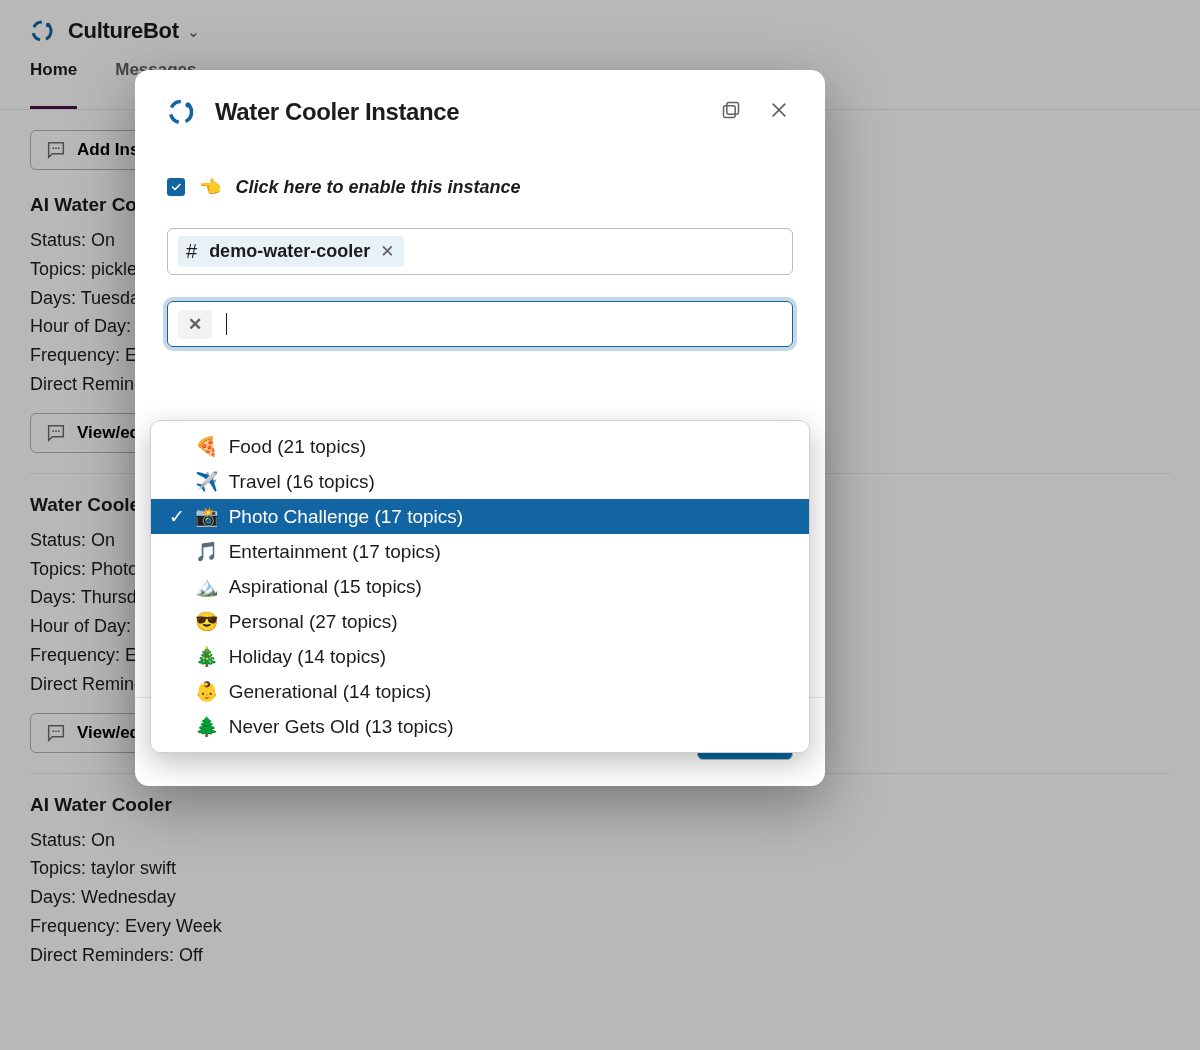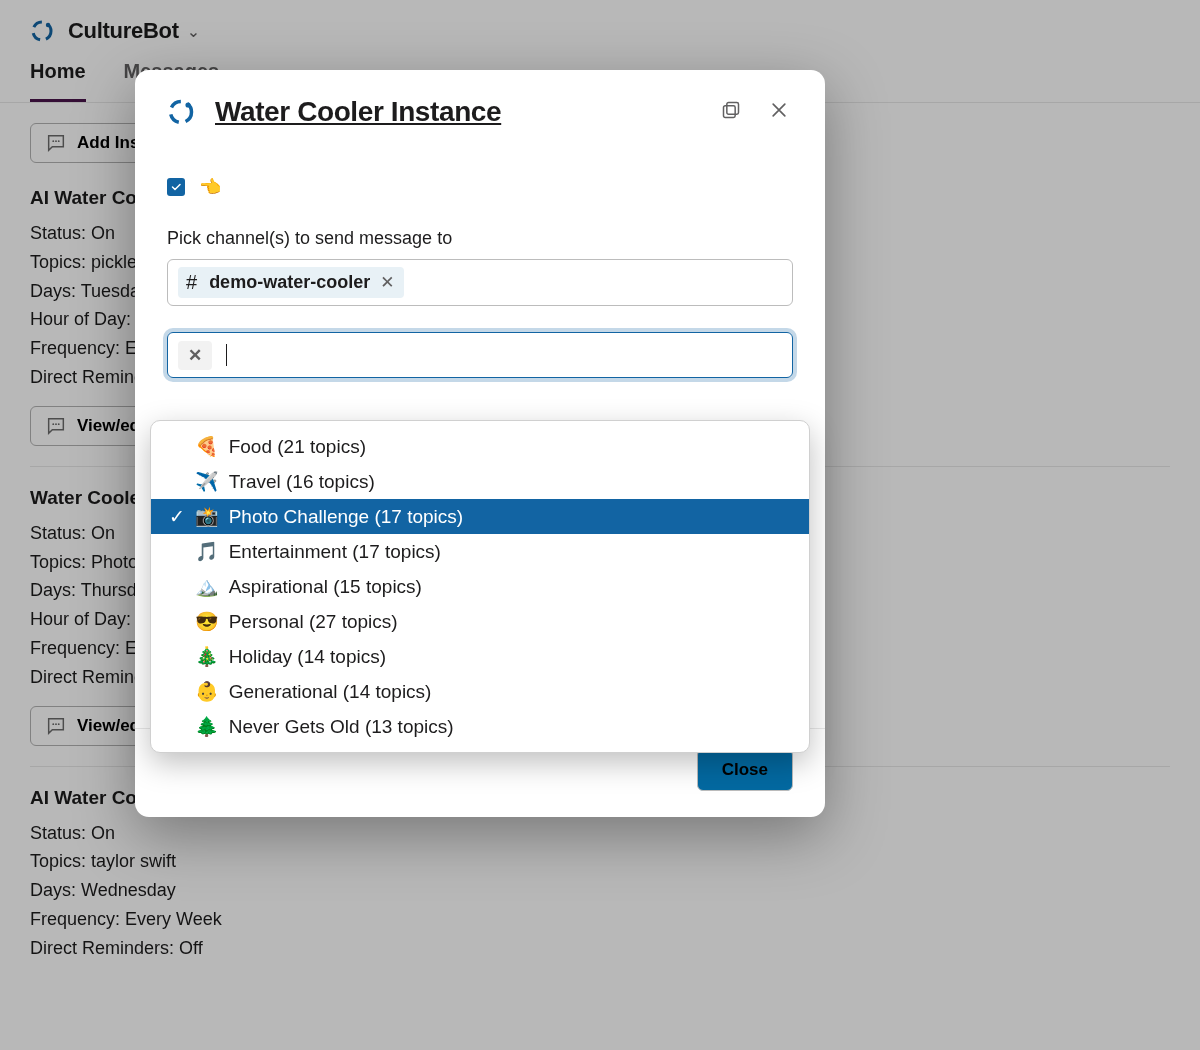--- a/index.html
+++ b/index.html
@@ -36,9 +36,9 @@
   border-bottom: 1px solid #e8e8e8;
 }
 .tab {
-  font-size: 20px;
+  font-size: 17px;
   font-weight: 600;
-  padding-bottom: 16px;
+  padding-bottom: 26px;
   color: #616061;
   cursor: pointer;
 }

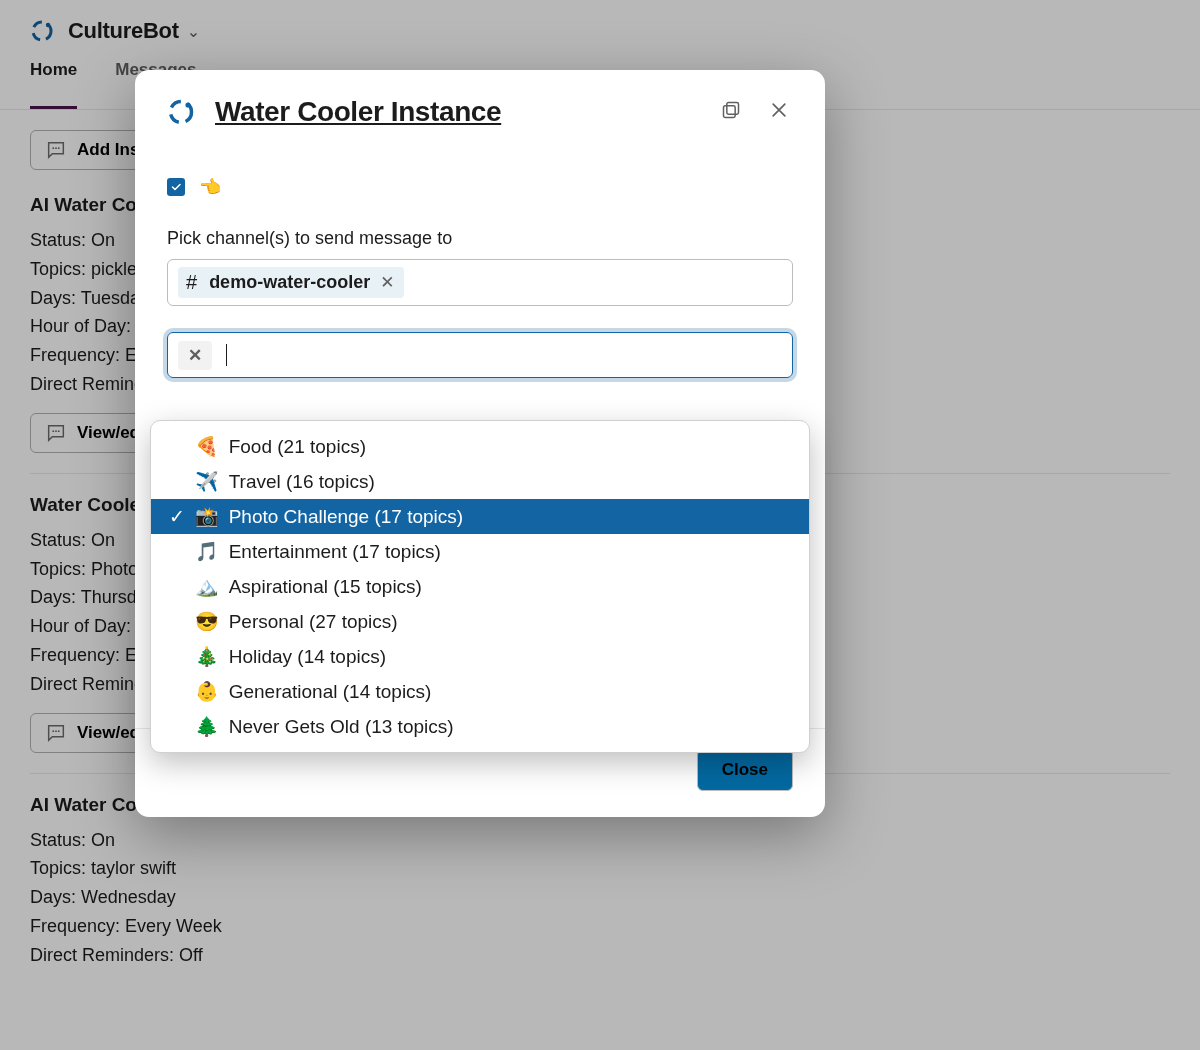--- a/index.html
+++ b/index.html
@@ -108,11 +108,10 @@
 }
 .modal-logo { width: 28px; height: 28px; }
 .modal-title {
-  font-size: 28px;
+  font-size: 24px;
   font-weight: 900;
   flex: 1;
   letter-spacing: -0.4px;
-  text-decoration: underline;
 }
 .modal-header .header-icon {
   color: #616061;

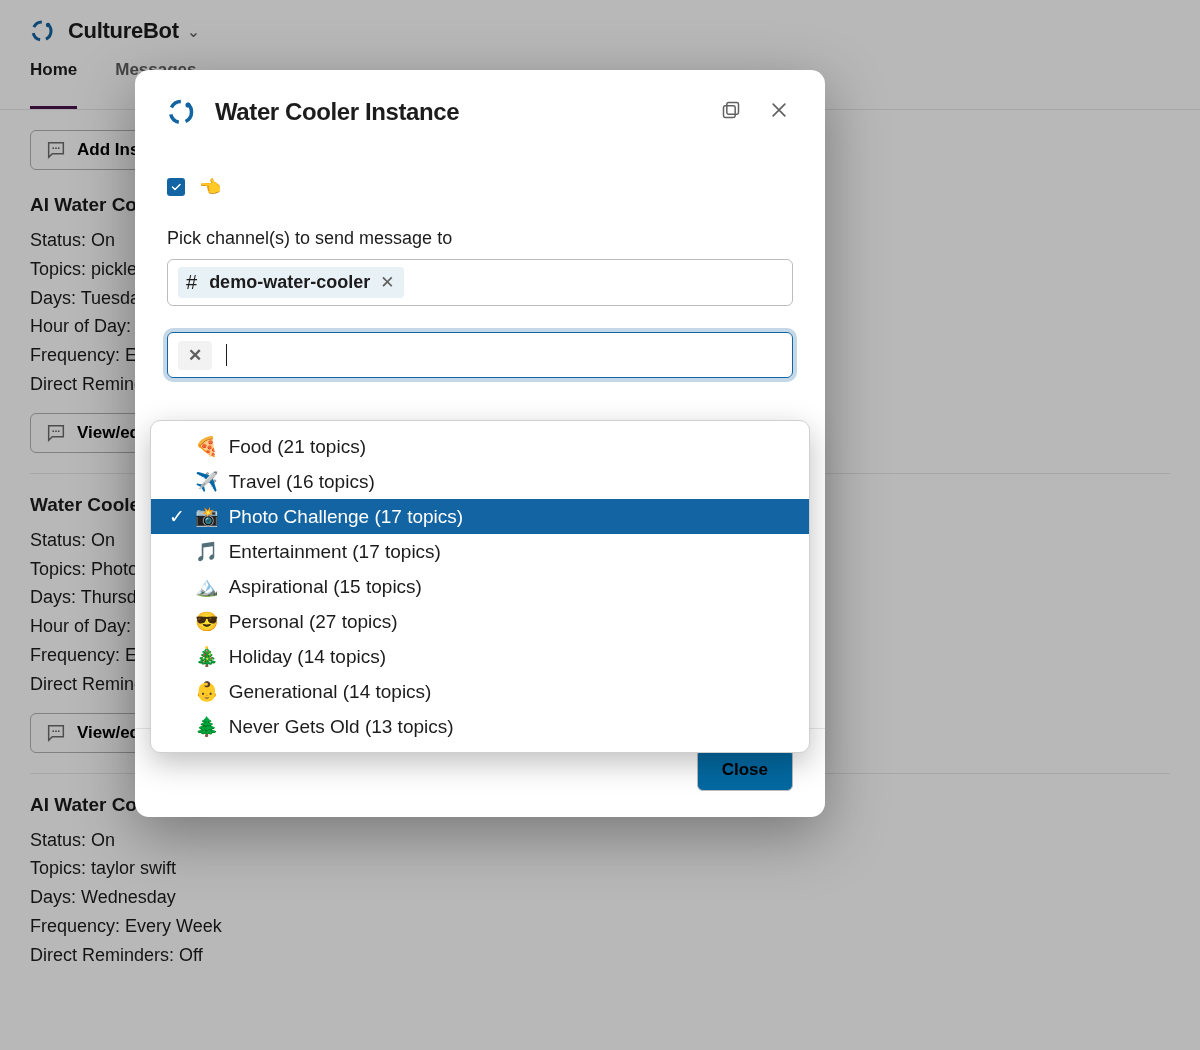--- a/index.html
+++ b/index.html
@@ -361,6 +361,7 @@
           </svg>
       </span>
       <span style="font-size:18px">👈</span>
+      <span class="enable-text">Click here to enable this instance</span>
     </div>
 
     <div class="field-label">Pick channel(s) to send message to</div>

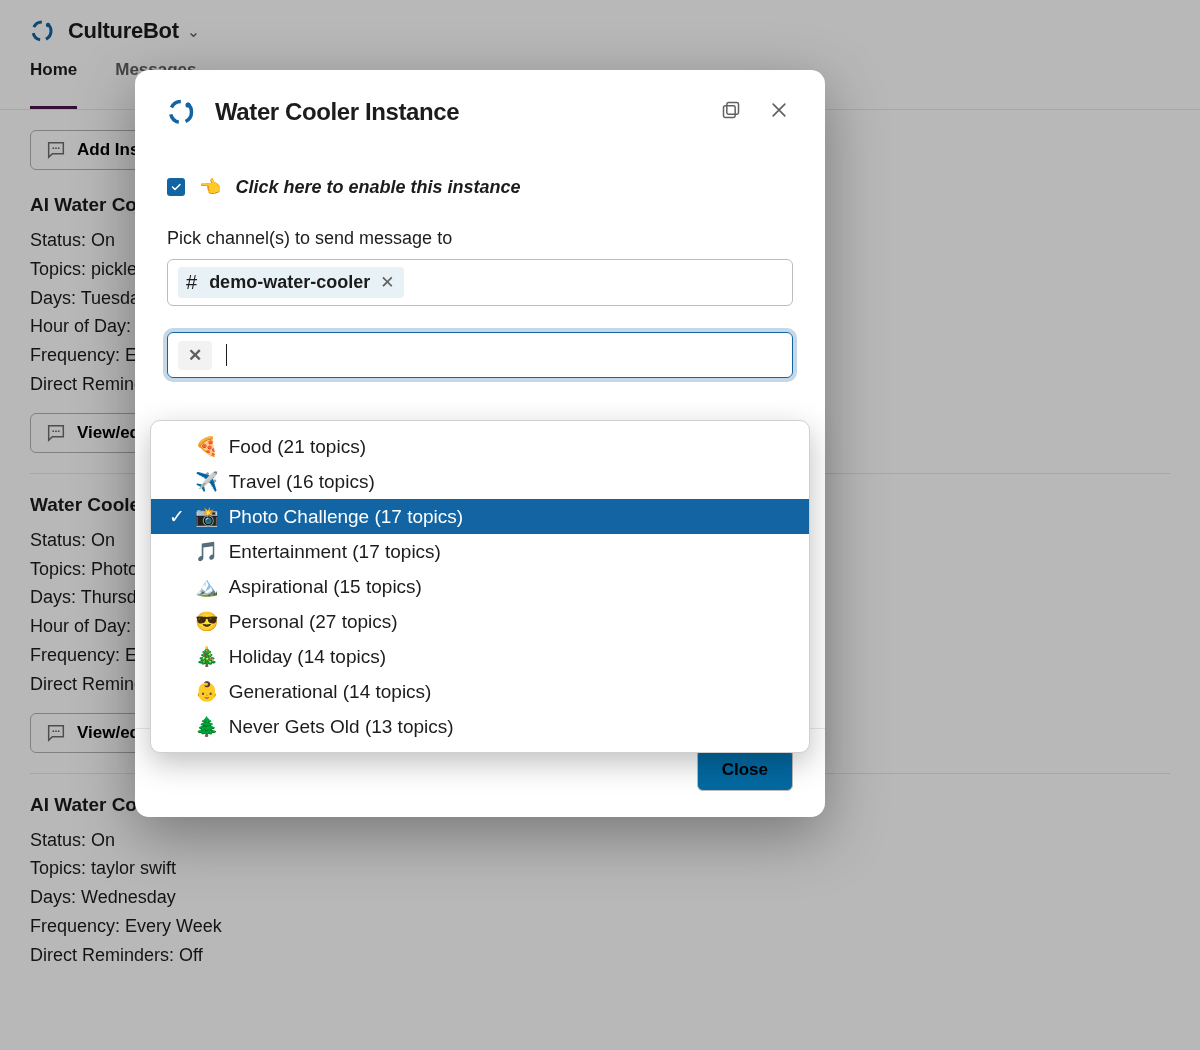--- a/index.html
+++ b/index.html
@@ -364,7 +364,6 @@
       <span class="enable-text">Click here to enable this instance</span>
     </div>
 
-    <div class="field-label">Pick channel(s) to send message to</div>
     <div class="select-box">
       <span class="chip">
         <span class="hash">#</span>

